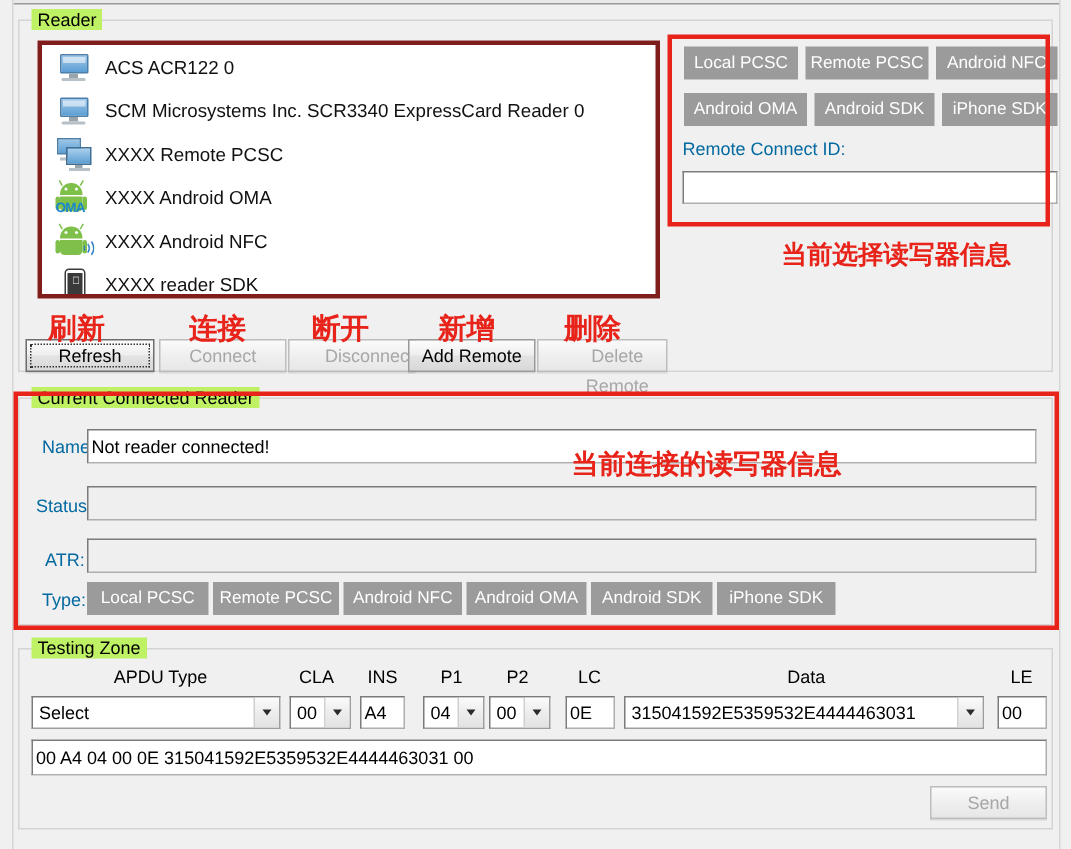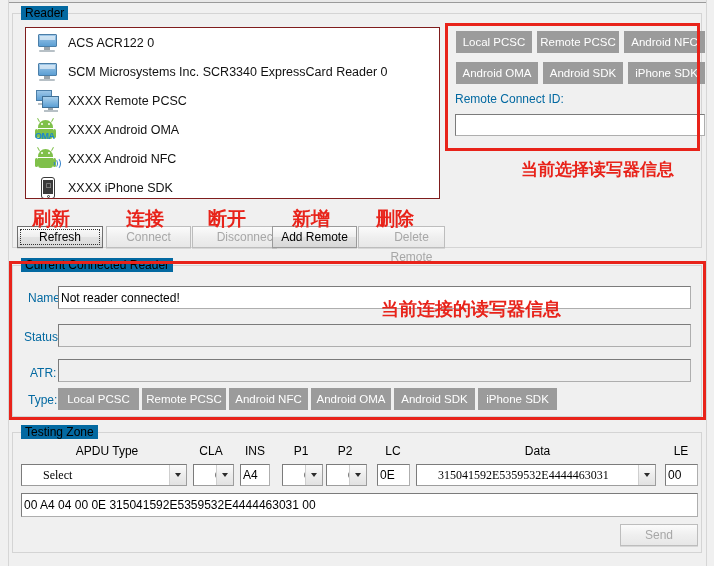--- a/index.html
+++ b/index.html
@@ -29,7 +29,7 @@
   .group > .legend {
     position: absolute;
     top: -8px; left: 8px;
-    background: #0369a1;
+    background: #bef264;
     padding: 0 4px;
     font-size: 12px;
     color: #000;

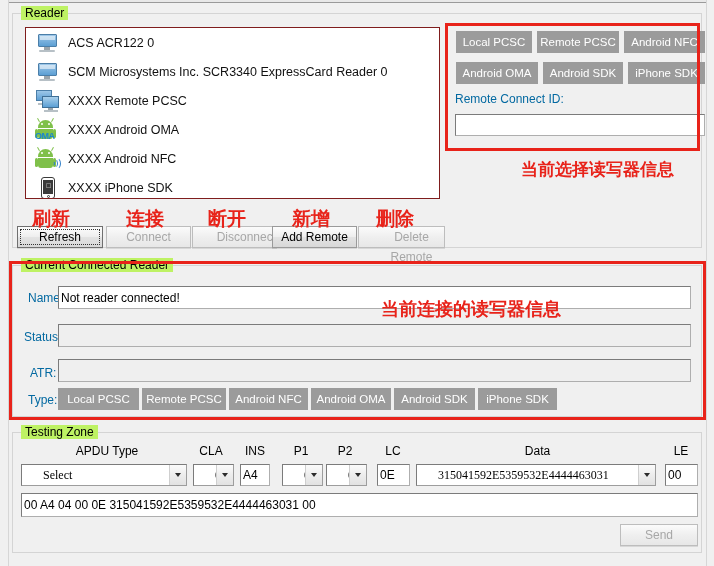--- a/index.html
+++ b/index.html
@@ -41,7 +41,7 @@
   .listbox {
     position: absolute;
     background: #fff;
-    border: 1px solid #7f1d1d;
+    border: 3px solid #7f1d1d;
     overflow: hidden;
   }
   .list-item {

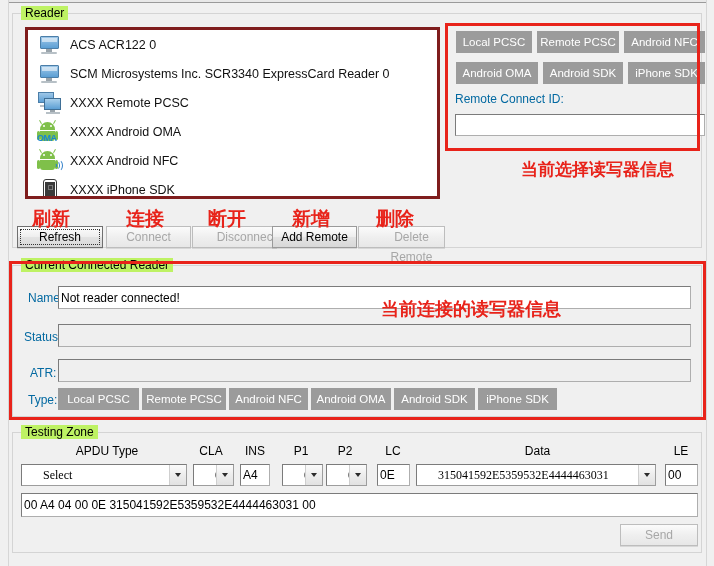--- a/index.html
+++ b/index.html
@@ -263,7 +263,7 @@
         <span class="apple"></span>
           <span class="home"></span>
       </span>
-      <span>XXXX iPhone SDK</span>
+      <span>XXXX reader SDK</span>
     </div>
   </div>
 

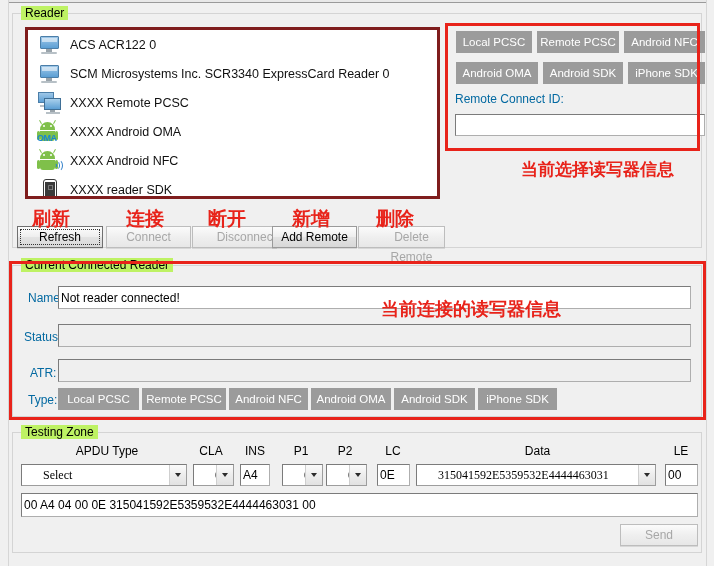--- a/index.html
+++ b/index.html
@@ -154,7 +154,7 @@
     color:#000;
     overflow:hidden;
   }
-  .combo > .val { flex:1; padding-left:21px; white-space:nowrap; overflow:hidden;font-family:Liberation Serif, serif; }
+  .combo > .val { flex:1; padding-left:4px; white-space:nowrap; overflow:hidden; }
   .combo > .arrow {
     width:17px; align-self:stretch;
     background:linear-gradient(#fbfbfb,#ededed 50%,#e2e2e2);

